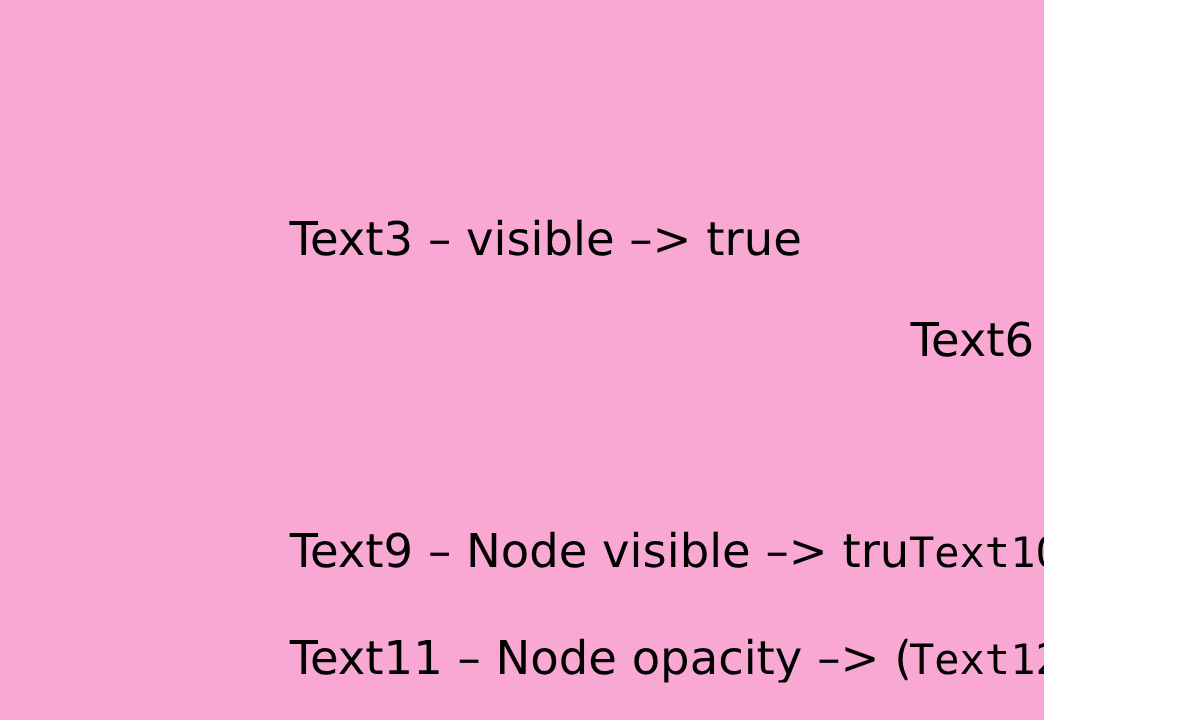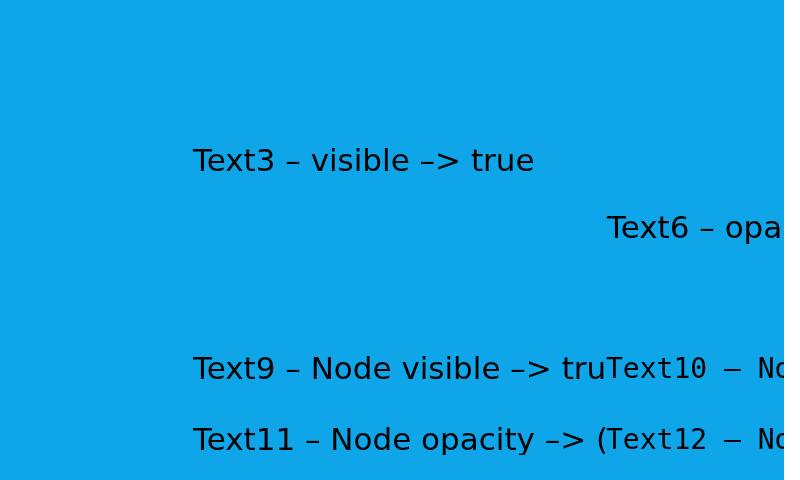--- a/index.html
+++ b/index.html
@@ -9,9 +9,9 @@
   }
   .stage {
     position: relative;
-    width: 784px;
+    width: 696px;
     height: 480px;
-    background: #0ea5e9;
+    background: #f9a8d4;
     overflow: hidden;
   }
   .txt {

